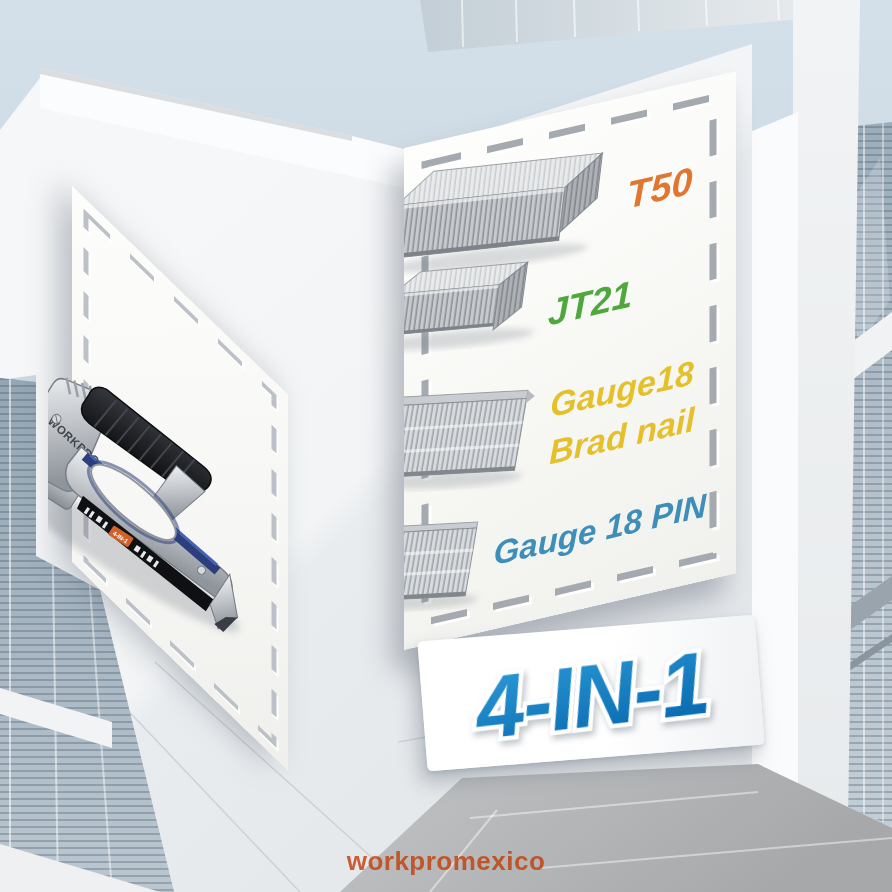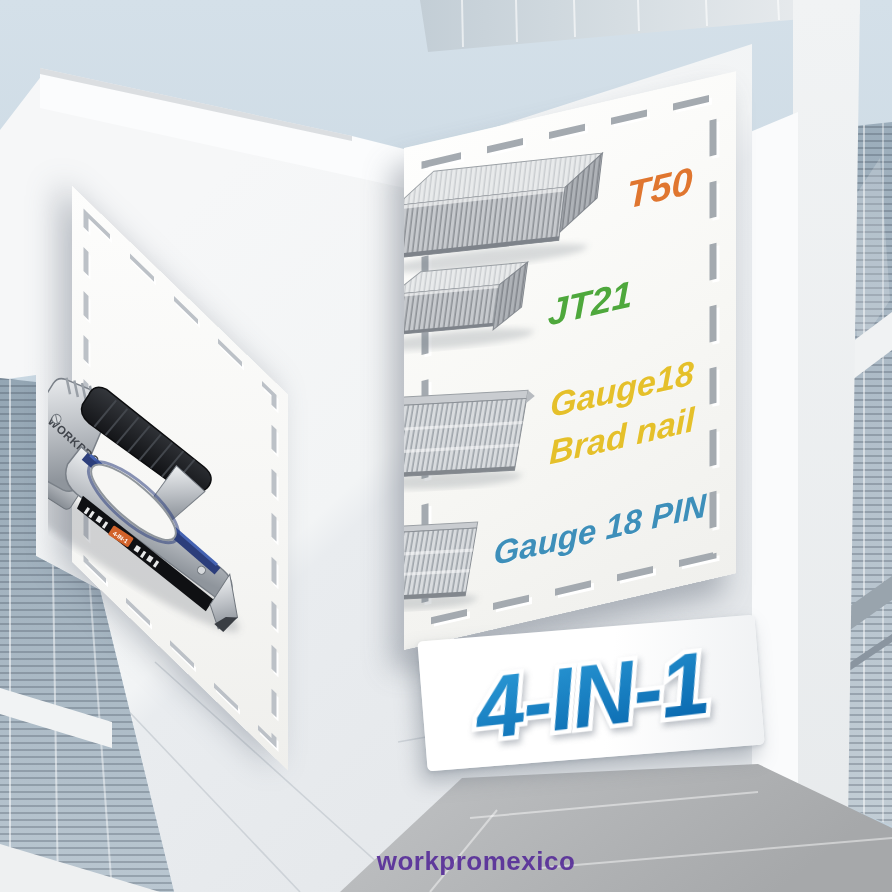--- a/index.html
+++ b/index.html
@@ -40,8 +40,8 @@
 
   
   .watermark{position:absolute;top:846px;left:50%;transform:translateX(-50%);
-     margin-left:30px;z-index:6;font-size:26px;font-weight:bold;
-     color:#4c1d95;opacity:.82;letter-spacing:.5px;}
+     z-index:6;font-size:26px;font-weight:bold;
+     color:#c2410c;opacity:.82;letter-spacing:.5px;}
 </style>
 </head>
 <body>

